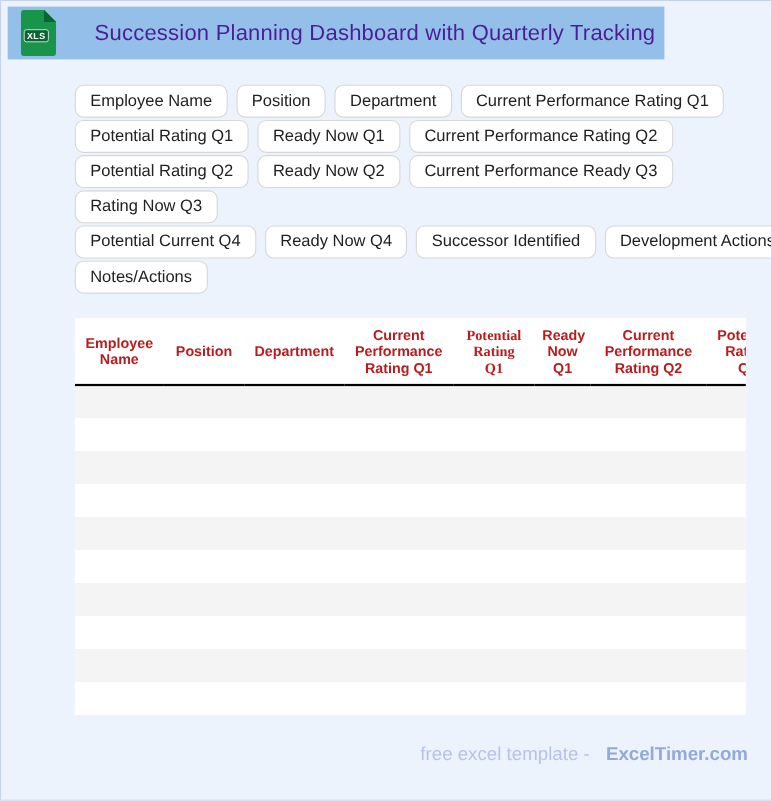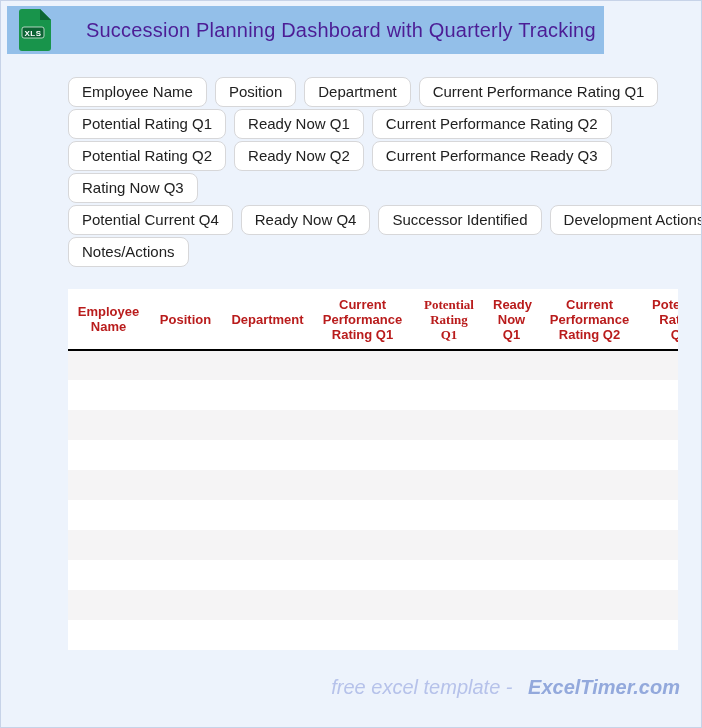--- a/index.html
+++ b/index.html
@@ -84,8 +84,7 @@
     margin-top: 26px;
     padding-right: 21px;
     text-align: right;
-    font-size: 20px;
-    font-style: italic;
+    font-size: 17px;
   }
   .footer .prefix { color: #b6c2ea; font-weight: 400; }
   .footer .brand  { color: #93a9dc; font-weight: 700; margin-left: 10px; cursor: pointer; }

